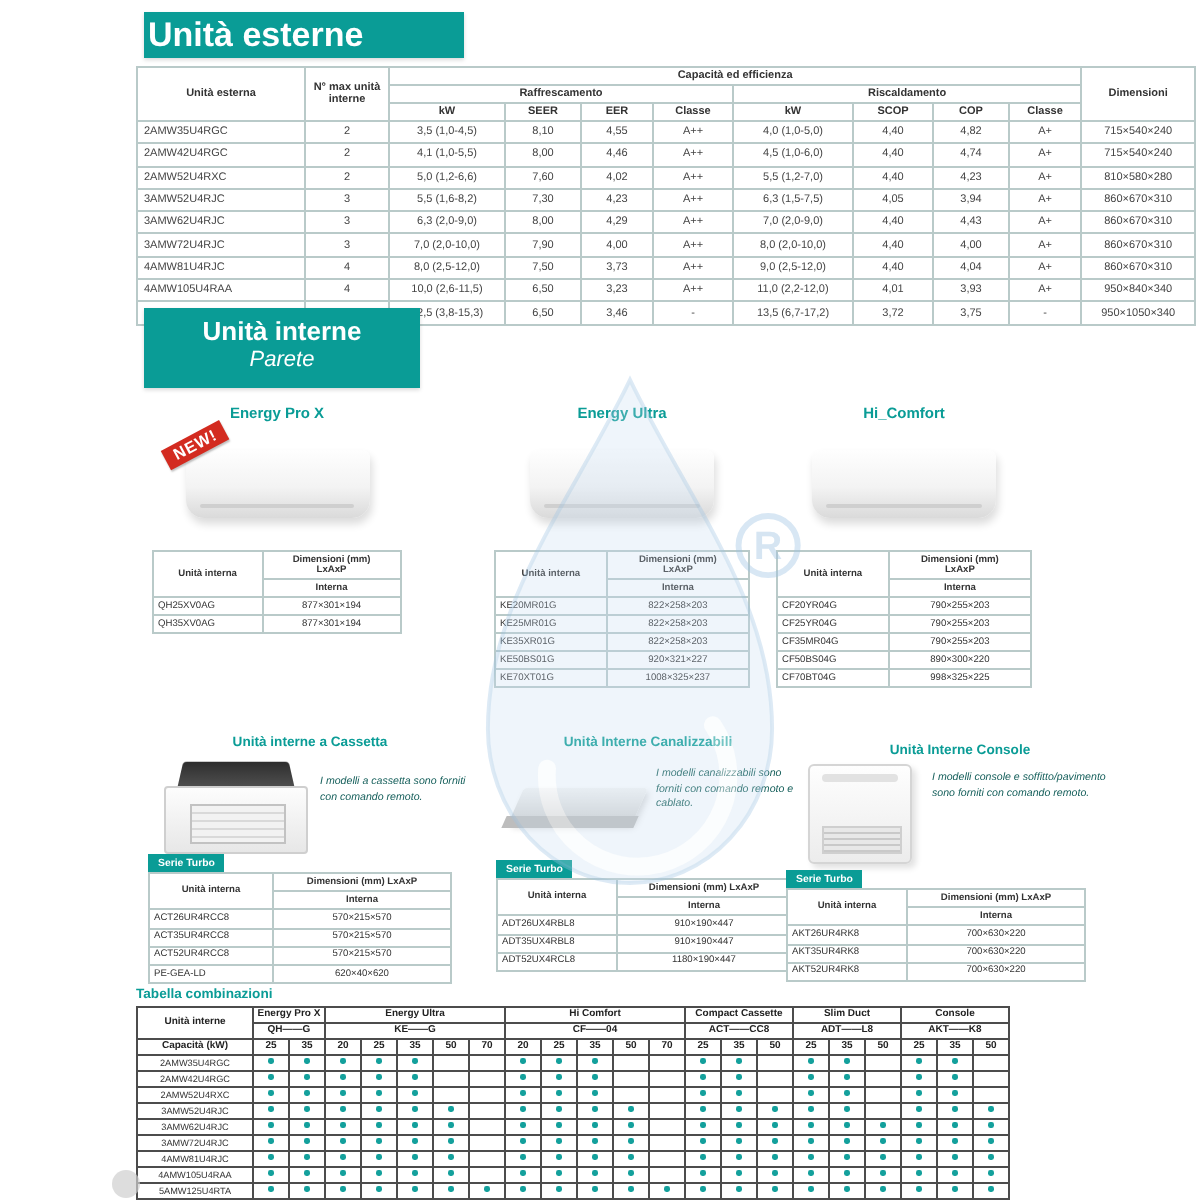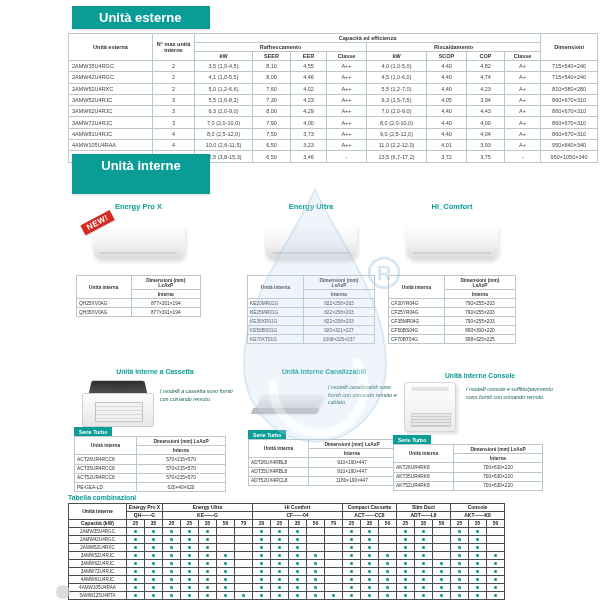--- a/index.html
+++ b/index.html
@@ -7,7 +7,7 @@
   #page{position:absolute;inset:0;background:#fff;}
 
   .tealbox{position:absolute;background:#0a9c96;color:#fff;box-shadow:0 1px 2px rgba(0,0,0,.15);}
-  #box-outdoor{left:72px;top:6px;width:138px;height:23px;font-size:13px;font-weight:bold;line-height:23px;padding-left:27px;box-sizing:border-box;}
+  #box-outdoor{left:72px;top:6px;width:160px;height:23px;font-size:17px;font-weight:bold;line-height:23px;padding-left:2px;box-sizing:border-box;}
   #box-wall{left:72px;top:154px;width:138px;height:40px;text-align:center;box-sizing:border-box;padding-top:4px;}
   #box-wall .l1{font-size:13px;font-weight:bold;display:block;}
   #box-wall .l2{font-size:11px;font-style:italic;display:block;margin-top:1px;}

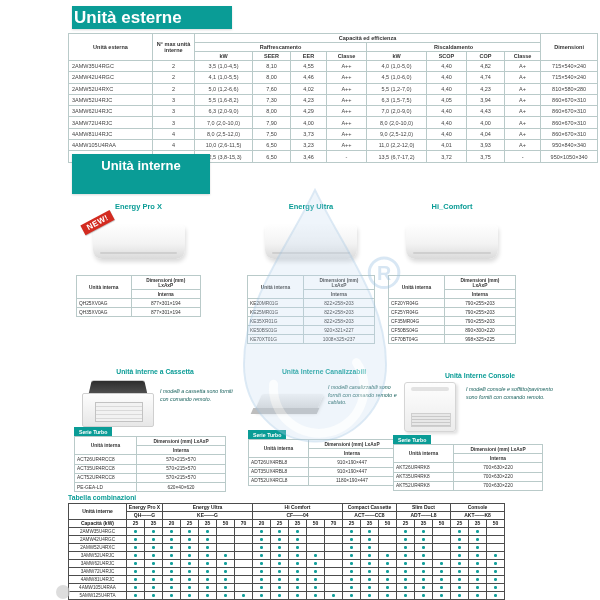--- a/index.html
+++ b/index.html
@@ -234,6 +234,7 @@
 
   <div id="box-wall" class="tealbox">
     <span class="l1">Unità interne</span>
+    <span class="l2">Parete</span>
   </div>
 
   <div class="product" style="left:76px;top:202px;width:125px;">

